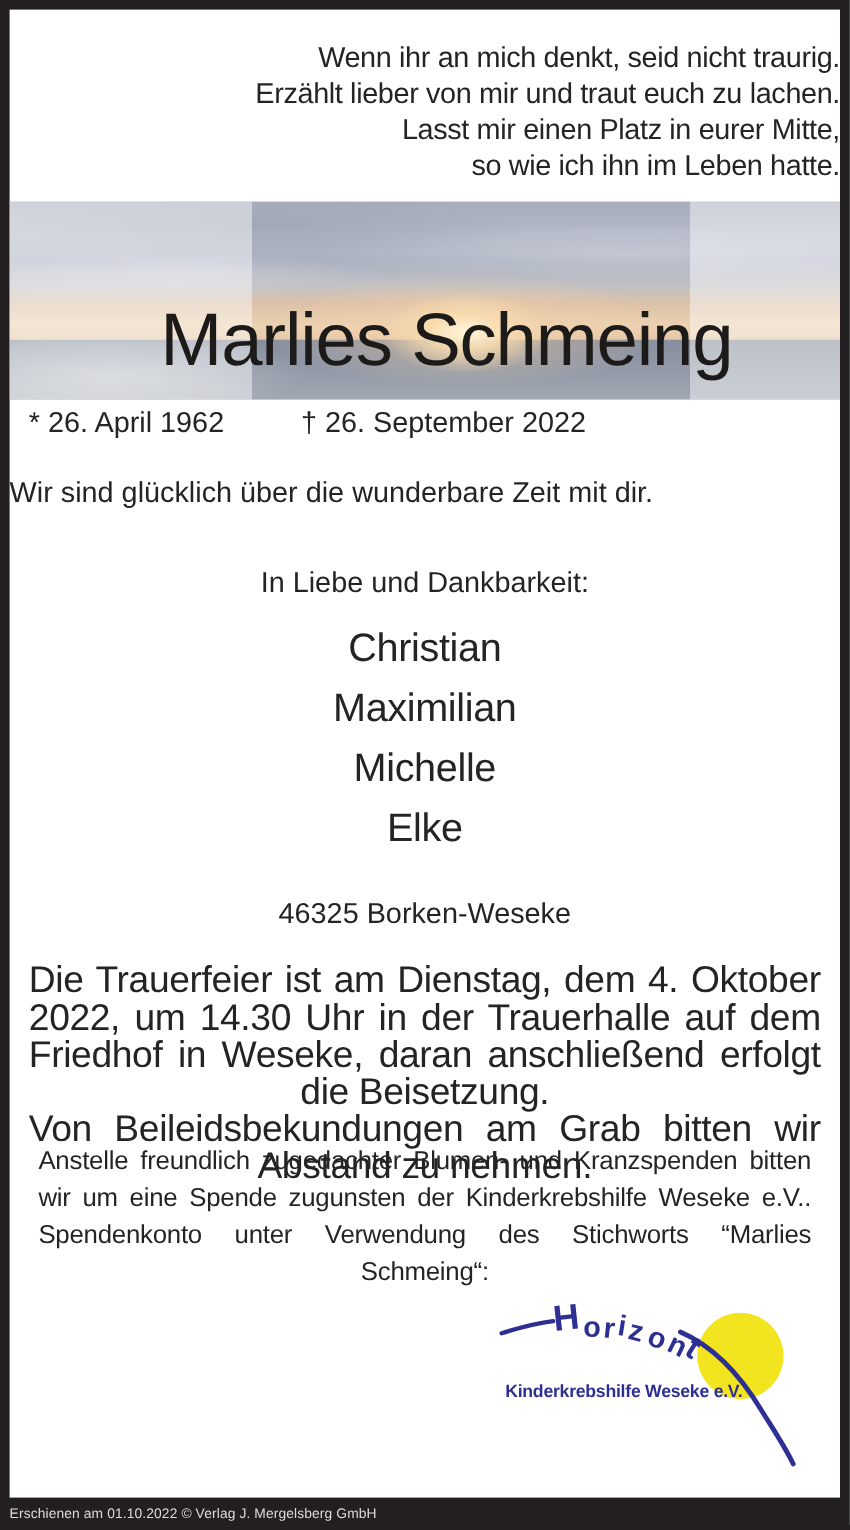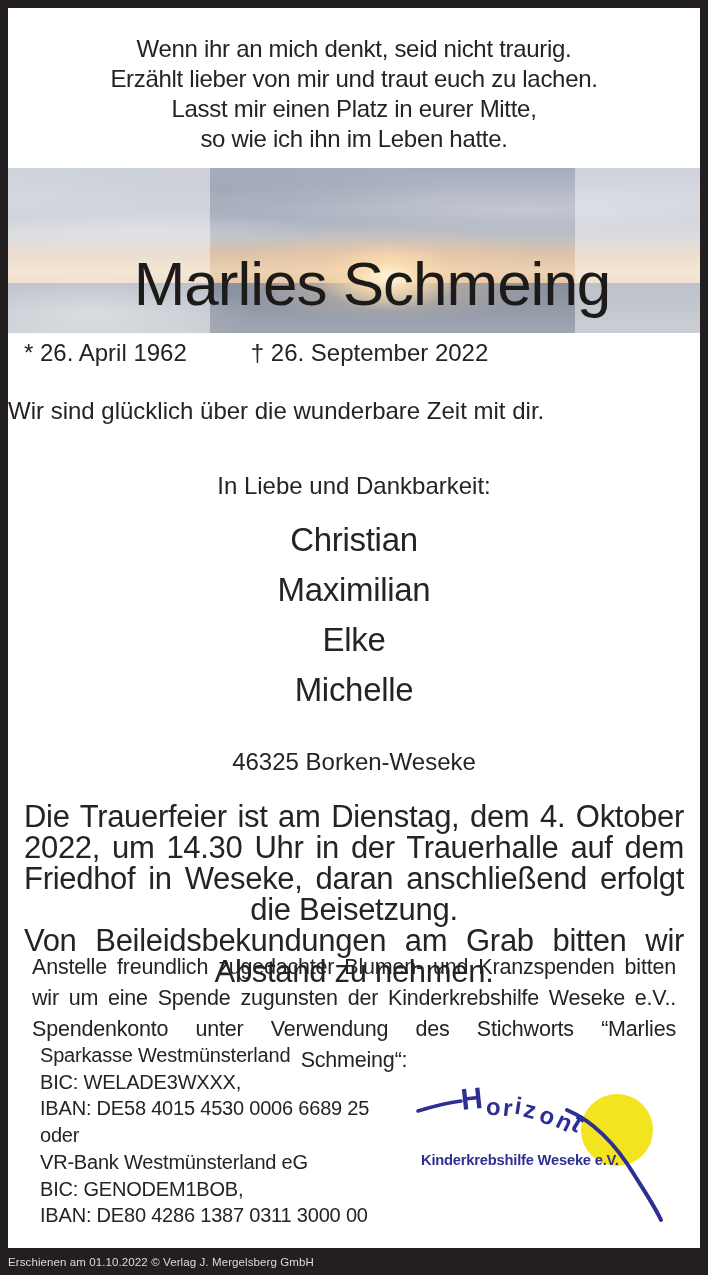--- a/index.html
+++ b/index.html
@@ -15,7 +15,7 @@
   .abs { position:absolute; left:0; width:100%; }
 
   
-  .poem { top:26px; text-align:center; font-size:24px; line-height:30px; letter-spacing:-0.3px; }
+  .poem { top:26px; text-align:right; font-size:24px; line-height:30px; letter-spacing:-0.3px; }
 
   
   .photo {

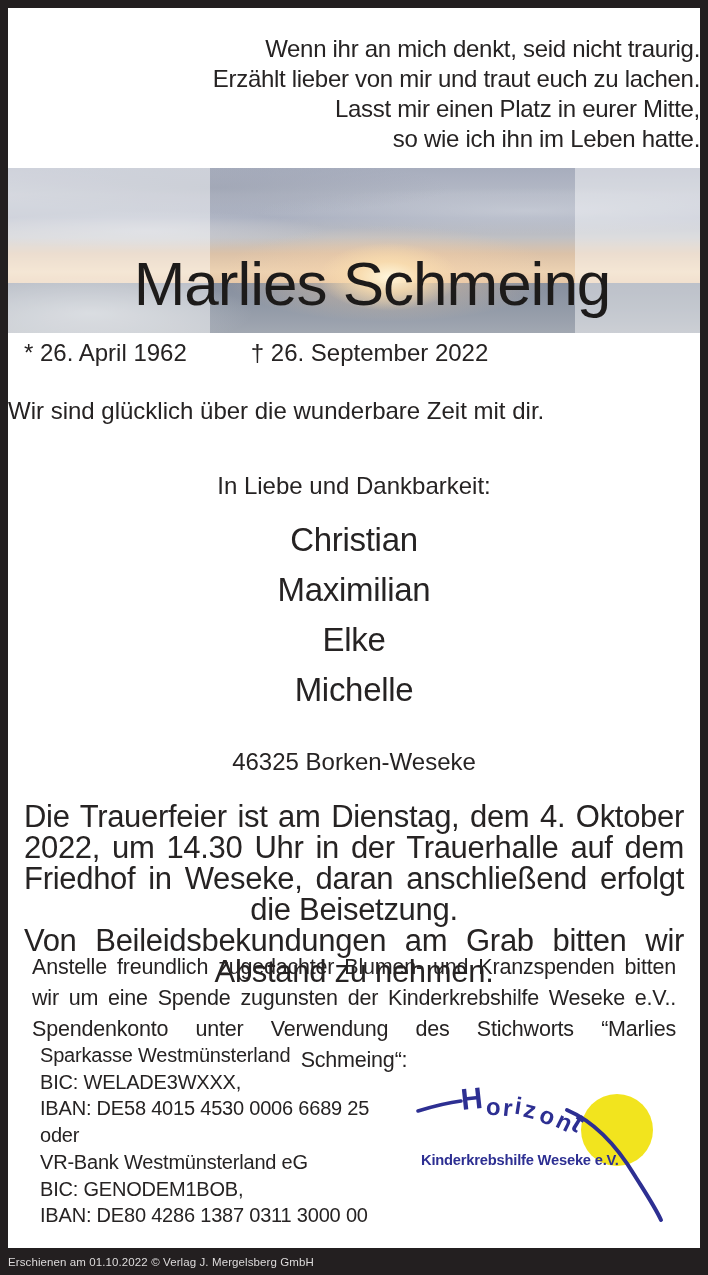--- a/index.html
+++ b/index.html
@@ -108,8 +108,8 @@
     <div class="abs names">
       <div>Christian</div>
       <div>Maximilian</div>
+      <div>Michelle</div>
       <div>Elke</div>
-      <div>Michelle</div>
     </div>
 
     <div class="abs location">46325 Borken-Weseke</div>

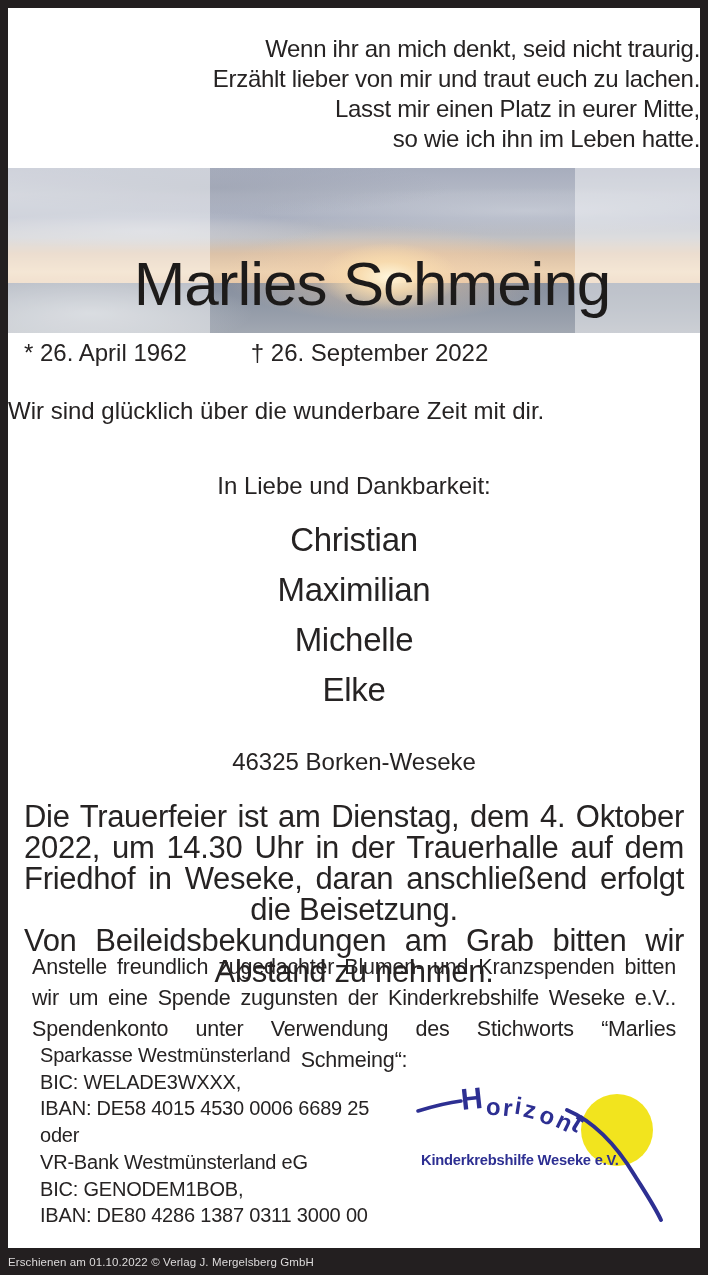--- a/index.html
+++ b/index.html
@@ -121,15 +121,6 @@
 
     <div class="abs donation">Anstelle freundlich zugedachter Blumen- und Kranzspenden bitten wir um eine Spende zugunsten der Kinderkrebshilfe Weseke e.V.. Spendenkonto unter Verwendung des Stichworts “Marlies Schmeing“:</div>
 
-    <div class="bank">
-      <div>Sparkasse Westmünsterland</div>
-      <div>BIC: WELADE3WXXX,</div>
-      <div>IBAN: DE58 4015 4530 0006 6689 25</div>
-      <div>oder</div>
-      <div>VR-Bank Westmünsterland eG</div>
-      <div>BIC: GENODEM1BOB,</div>
-      <div>IBAN: DE80 4286 1387 0311 3000 00</div>
-    </div>
 
     <div class="logo">
       <svg width="264" height="158" viewBox="0 0 264 158">

